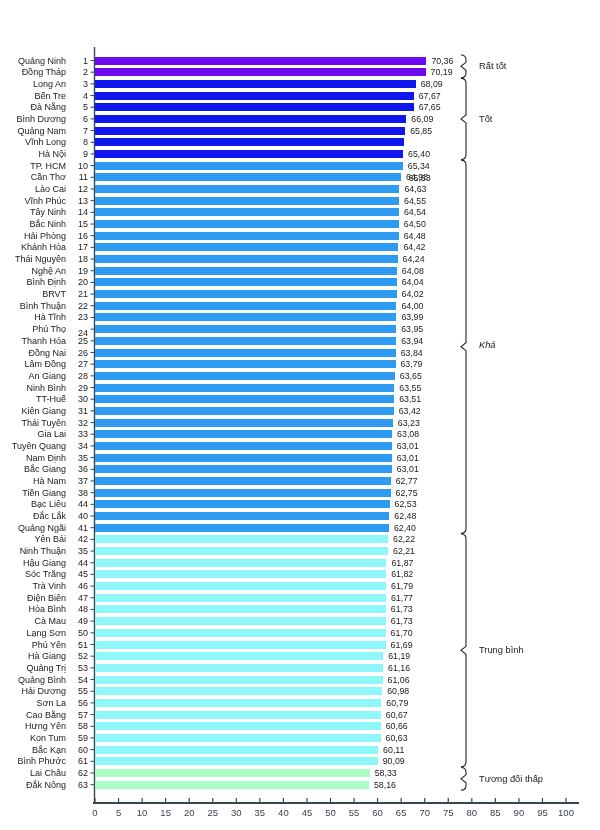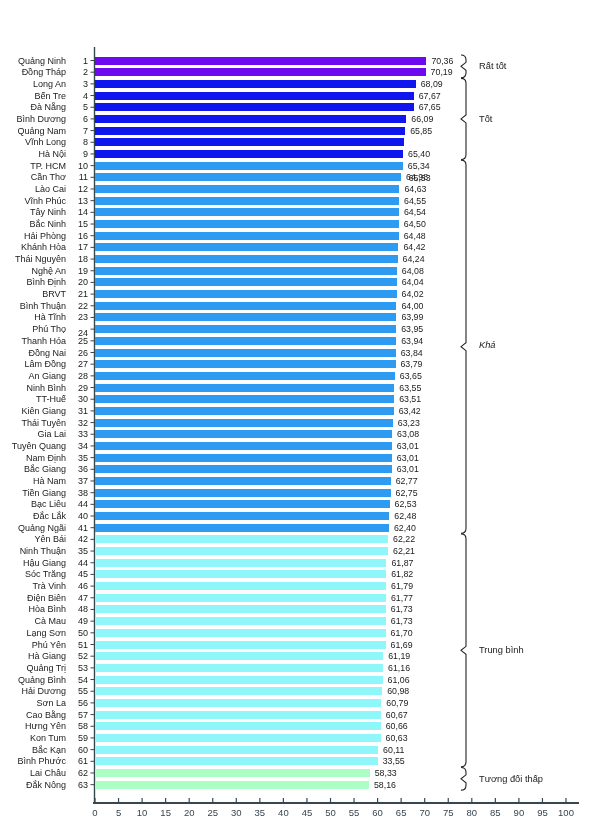--- a/index.html
+++ b/index.html
@@ -355,7 +355,7 @@
       <div class="prov-label" style="top: 761.3px;">Bình Phước</div>
       <div class="rank-label" style="top: 761.3px;">61</div>
       <div class="bar" style="left: 95px; top: 761.3px; width: 282.7px; height: 8px; background: rgb(143, 247, 249);"></div>
-      <div class="val-label" style="left: 382.694px; top: 761.3px;">33,55</div>
+      <div class="val-label" style="left: 382.694px; top: 761.3px;">90,09</div>
       <div class="prov-label" style="top: 772.98px;">Lai Châu</div>
       <div class="rank-label" style="top: 772.98px;">62</div>
       <div class="bar" style="left: 95px; top: 772.98px; width: 274.7px; height: 8px; background: rgb(171, 254, 196);"></div>

